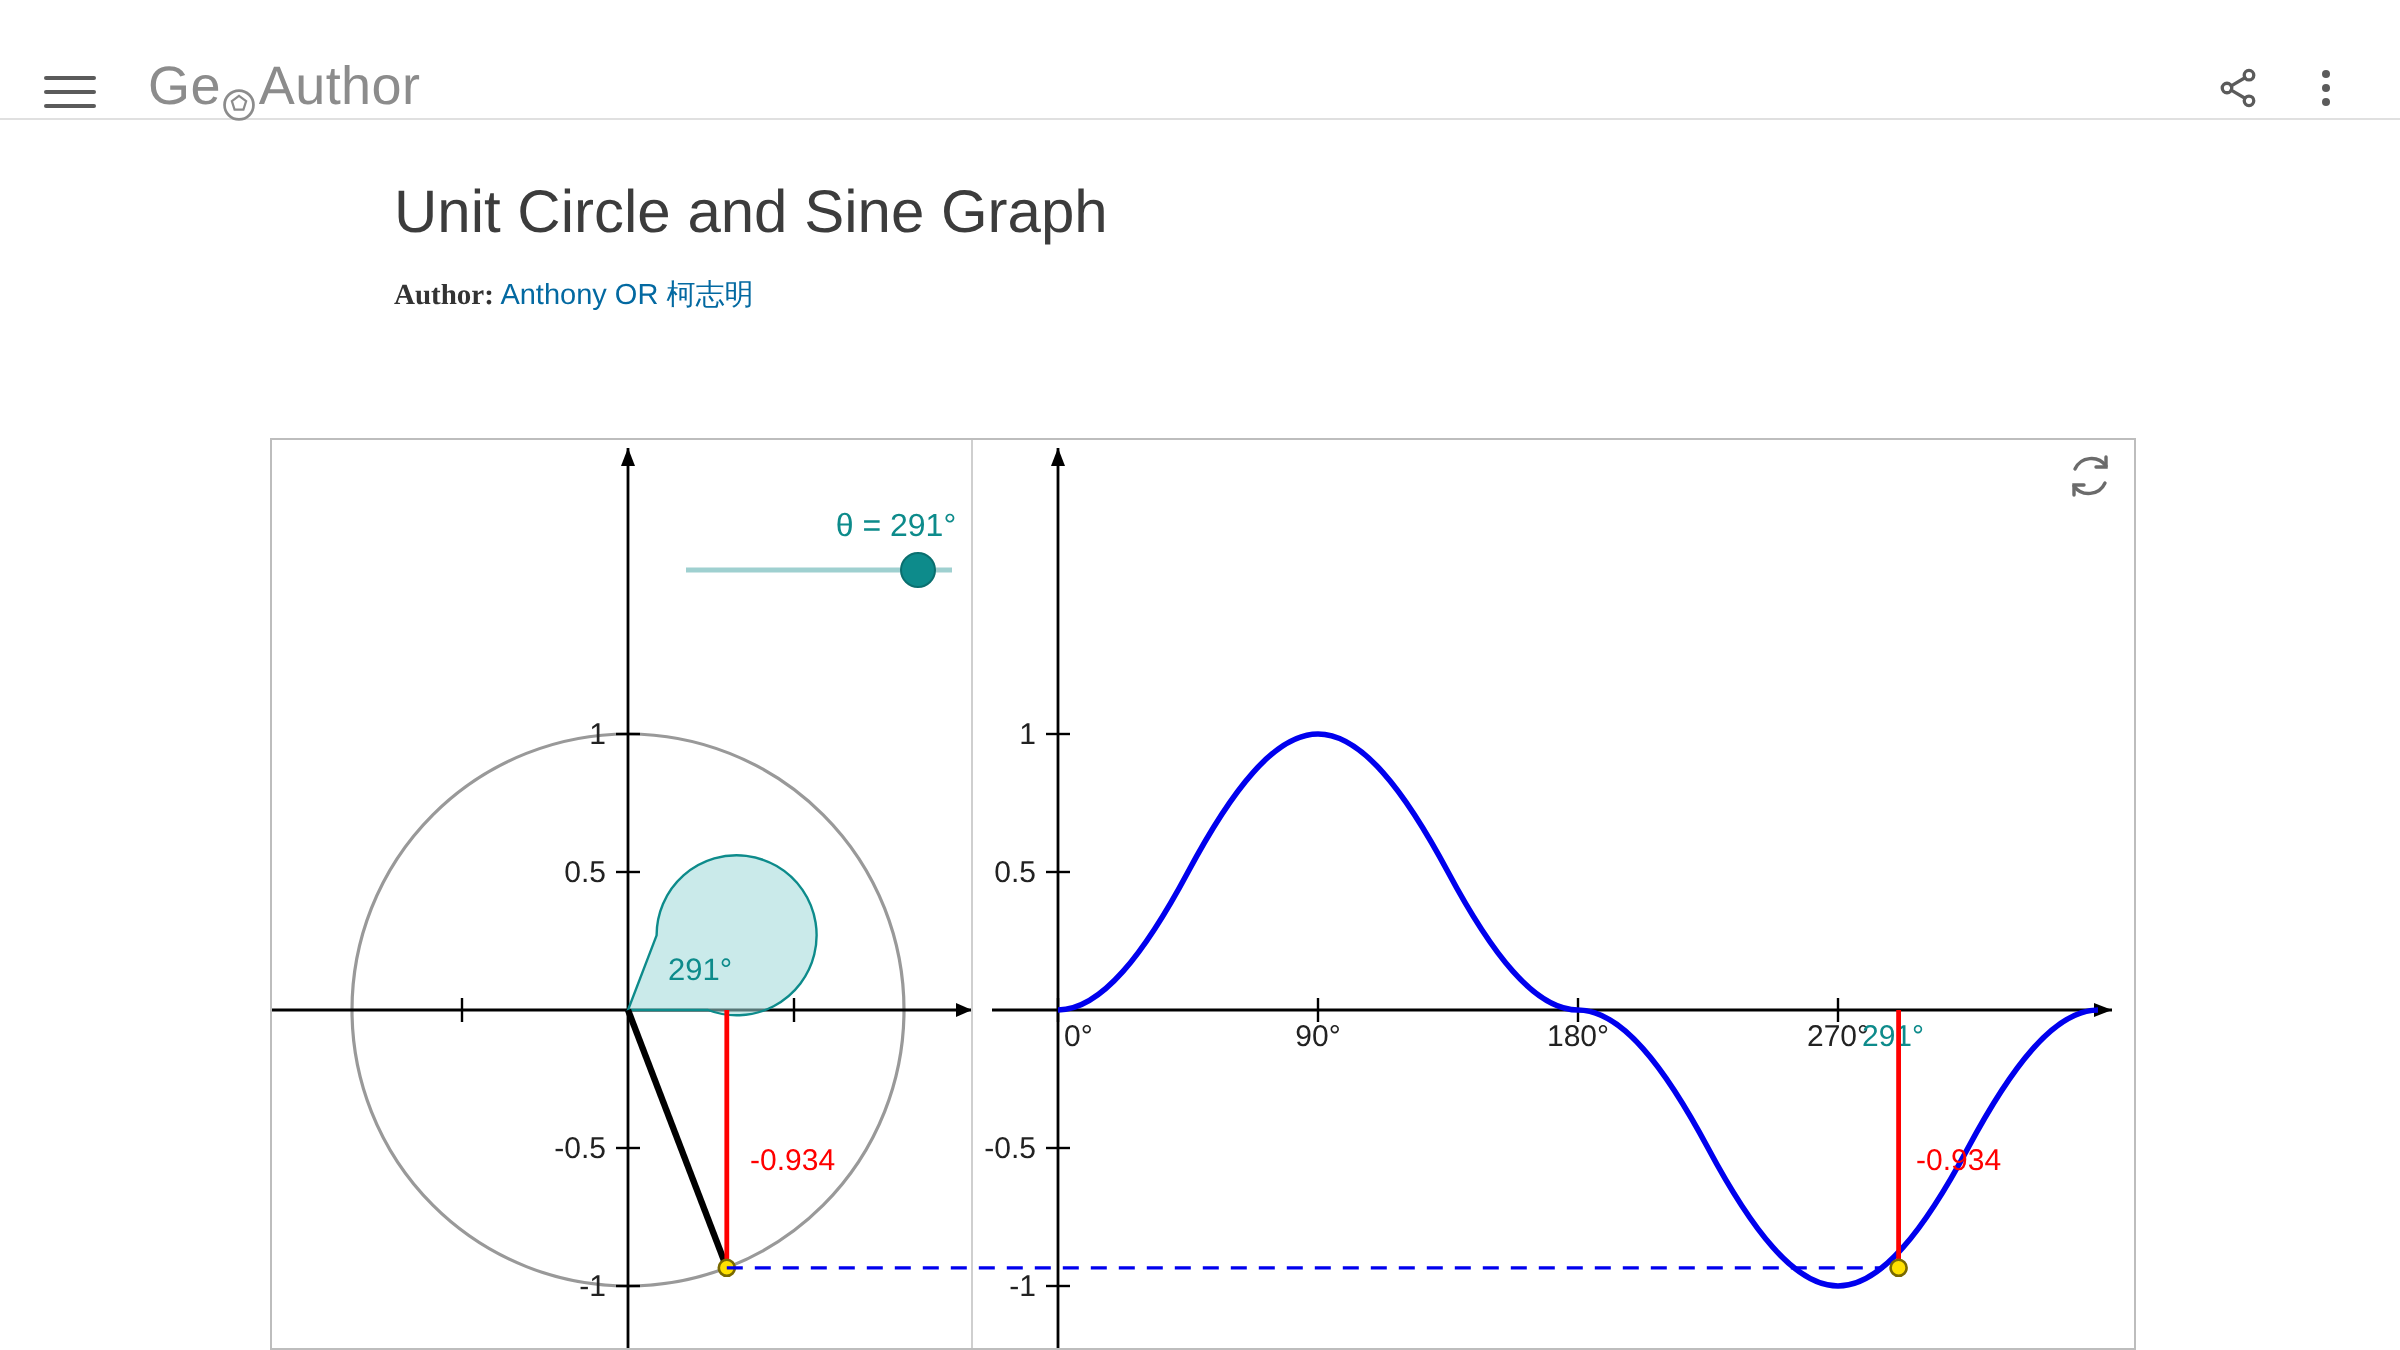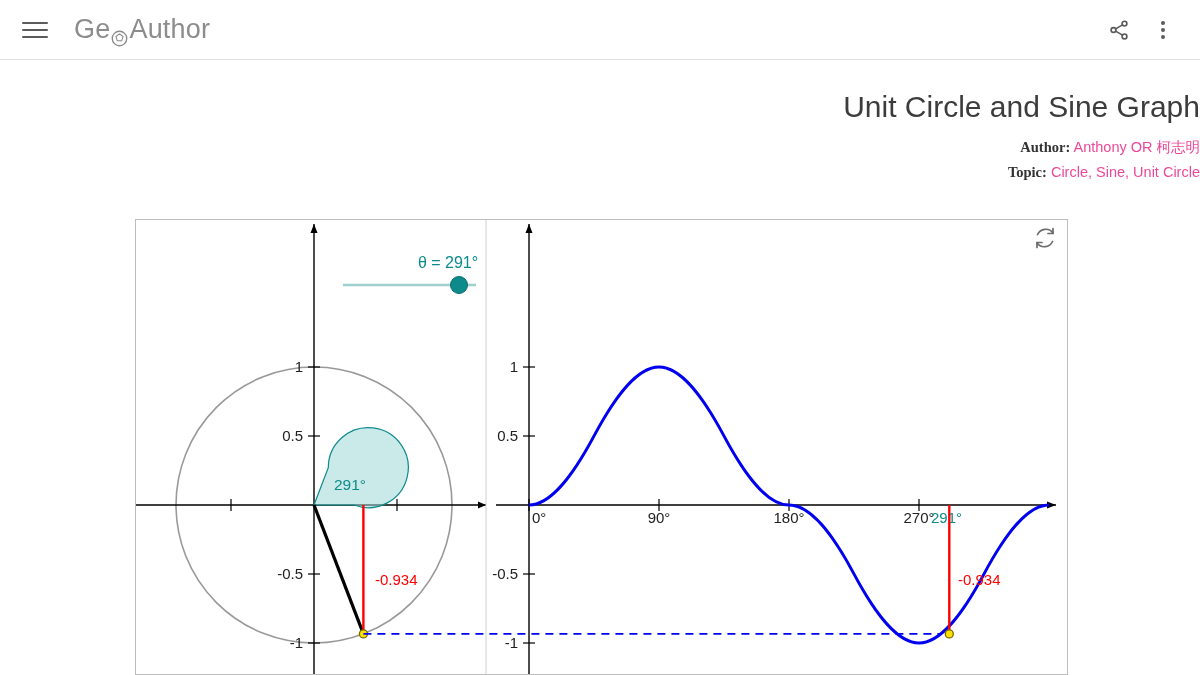--- a/index.html
+++ b/index.html
@@ -20,7 +20,7 @@
     height: 60px;
     border-bottom: 1px solid #e0e0e0;
     display: flex;
-    align-items: center;
+    align-items: flex-end;
     padding: 0 22px;
     box-sizing: border-box;
     background: #fff;

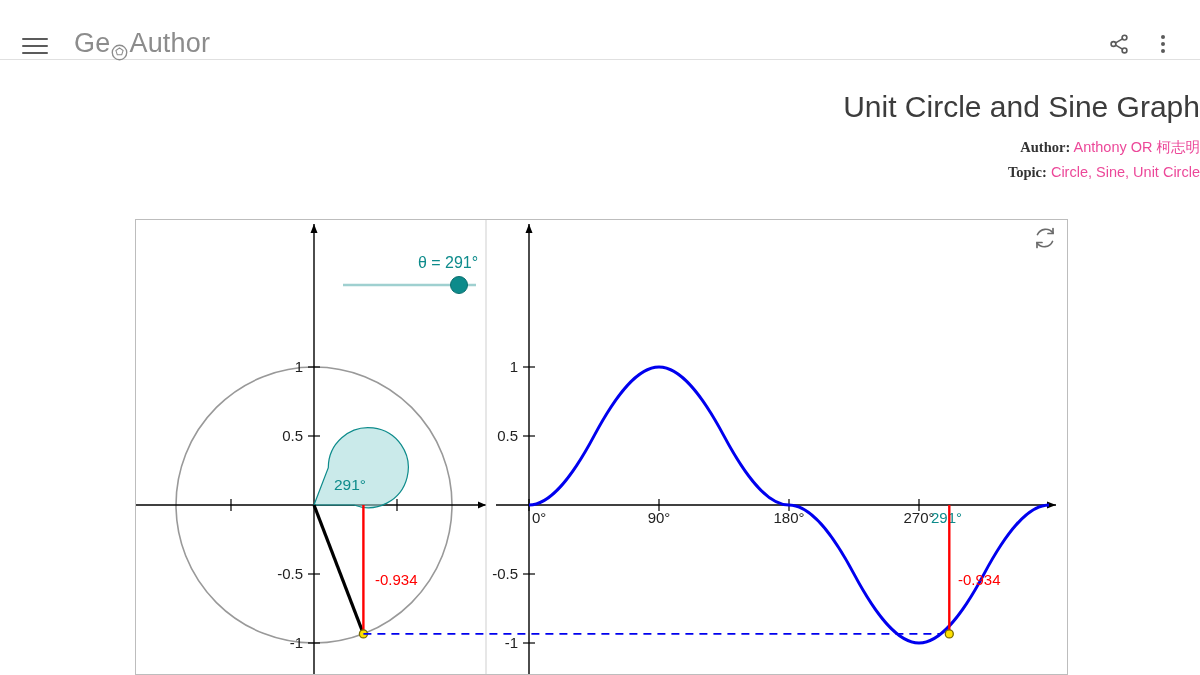--- a/index.html
+++ b/index.html
@@ -83,7 +83,6 @@
   
   .content {
     padding: 0 0 0 12px;
-    text-align: right;
   }
   .title {
     font-size: 30px;

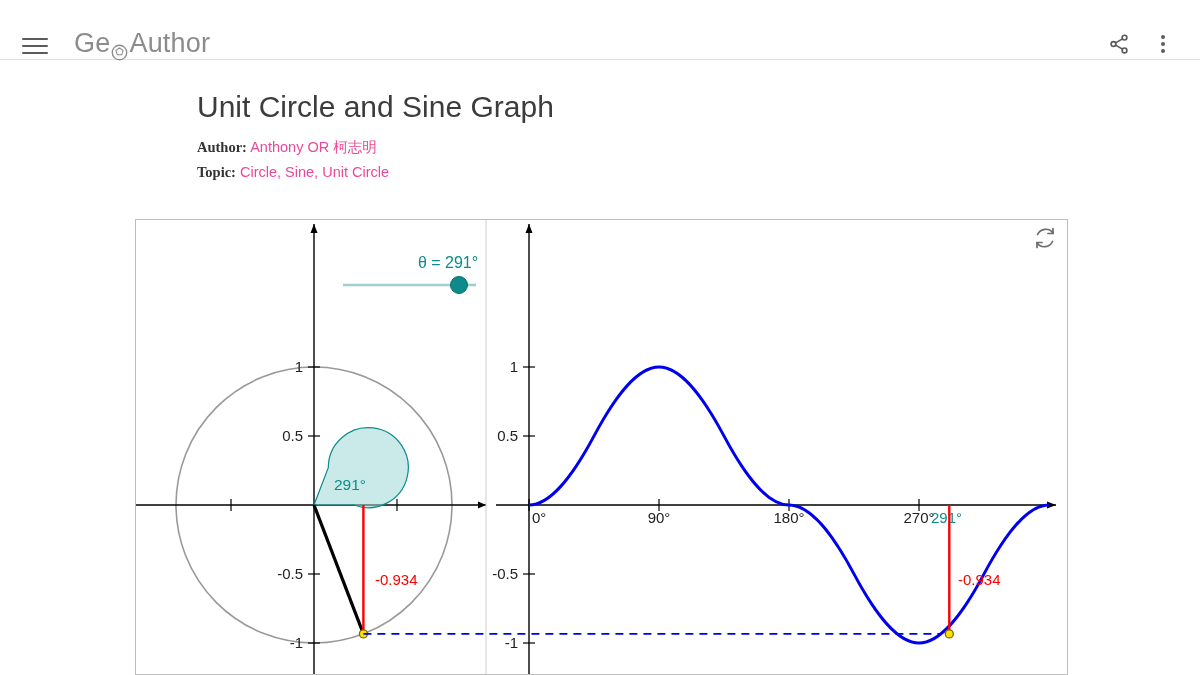--- a/index.html
+++ b/index.html
@@ -97,7 +97,7 @@
   }
   .meta-row { margin-bottom: 7px; }
   .meta-label { font-weight: bold; color: #333; font-family: Liberation Serif, serif; }
-  .meta-link { color: #ec4899; text-decoration: none; }
+  .meta-link { color: #0369a1; text-decoration: none; }
 
   
   .applet {

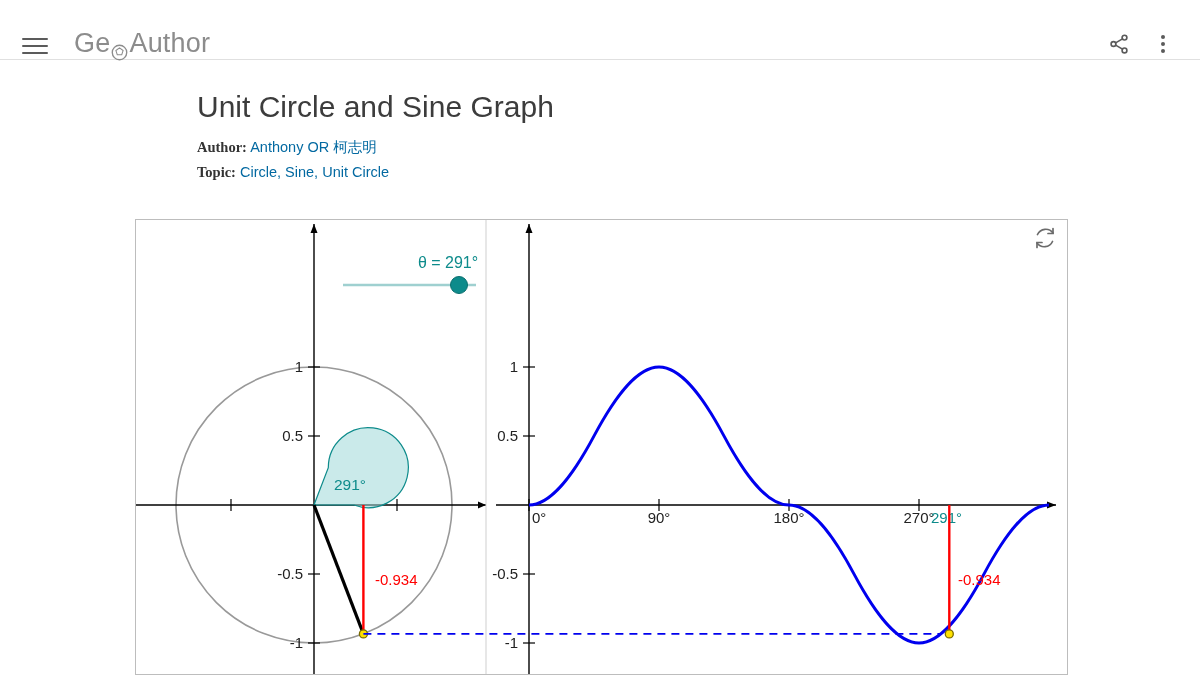--- a/index.html
+++ b/index.html
@@ -168,10 +168,6 @@
       <span class="meta-label">Author:</span>
       <span class="meta-link">Anthony OR 柯志明</span>
     </div>
-    <div class="meta-row">
-      <span class="meta-label">Topic:</span>
-      <span class="meta-link">Circle, Sine, Unit Circle</span>
-    </div>
   </div>
 </div>
 

